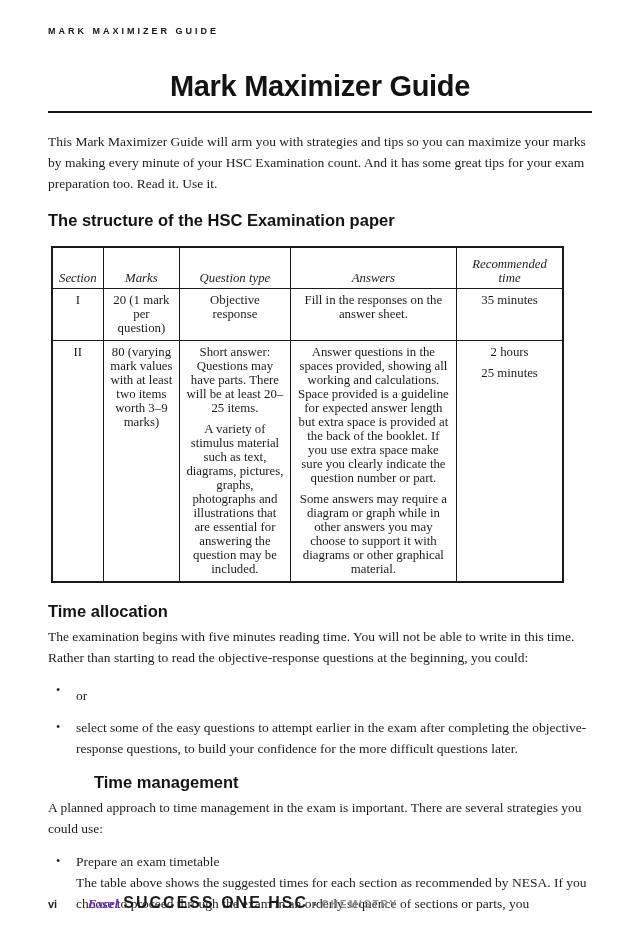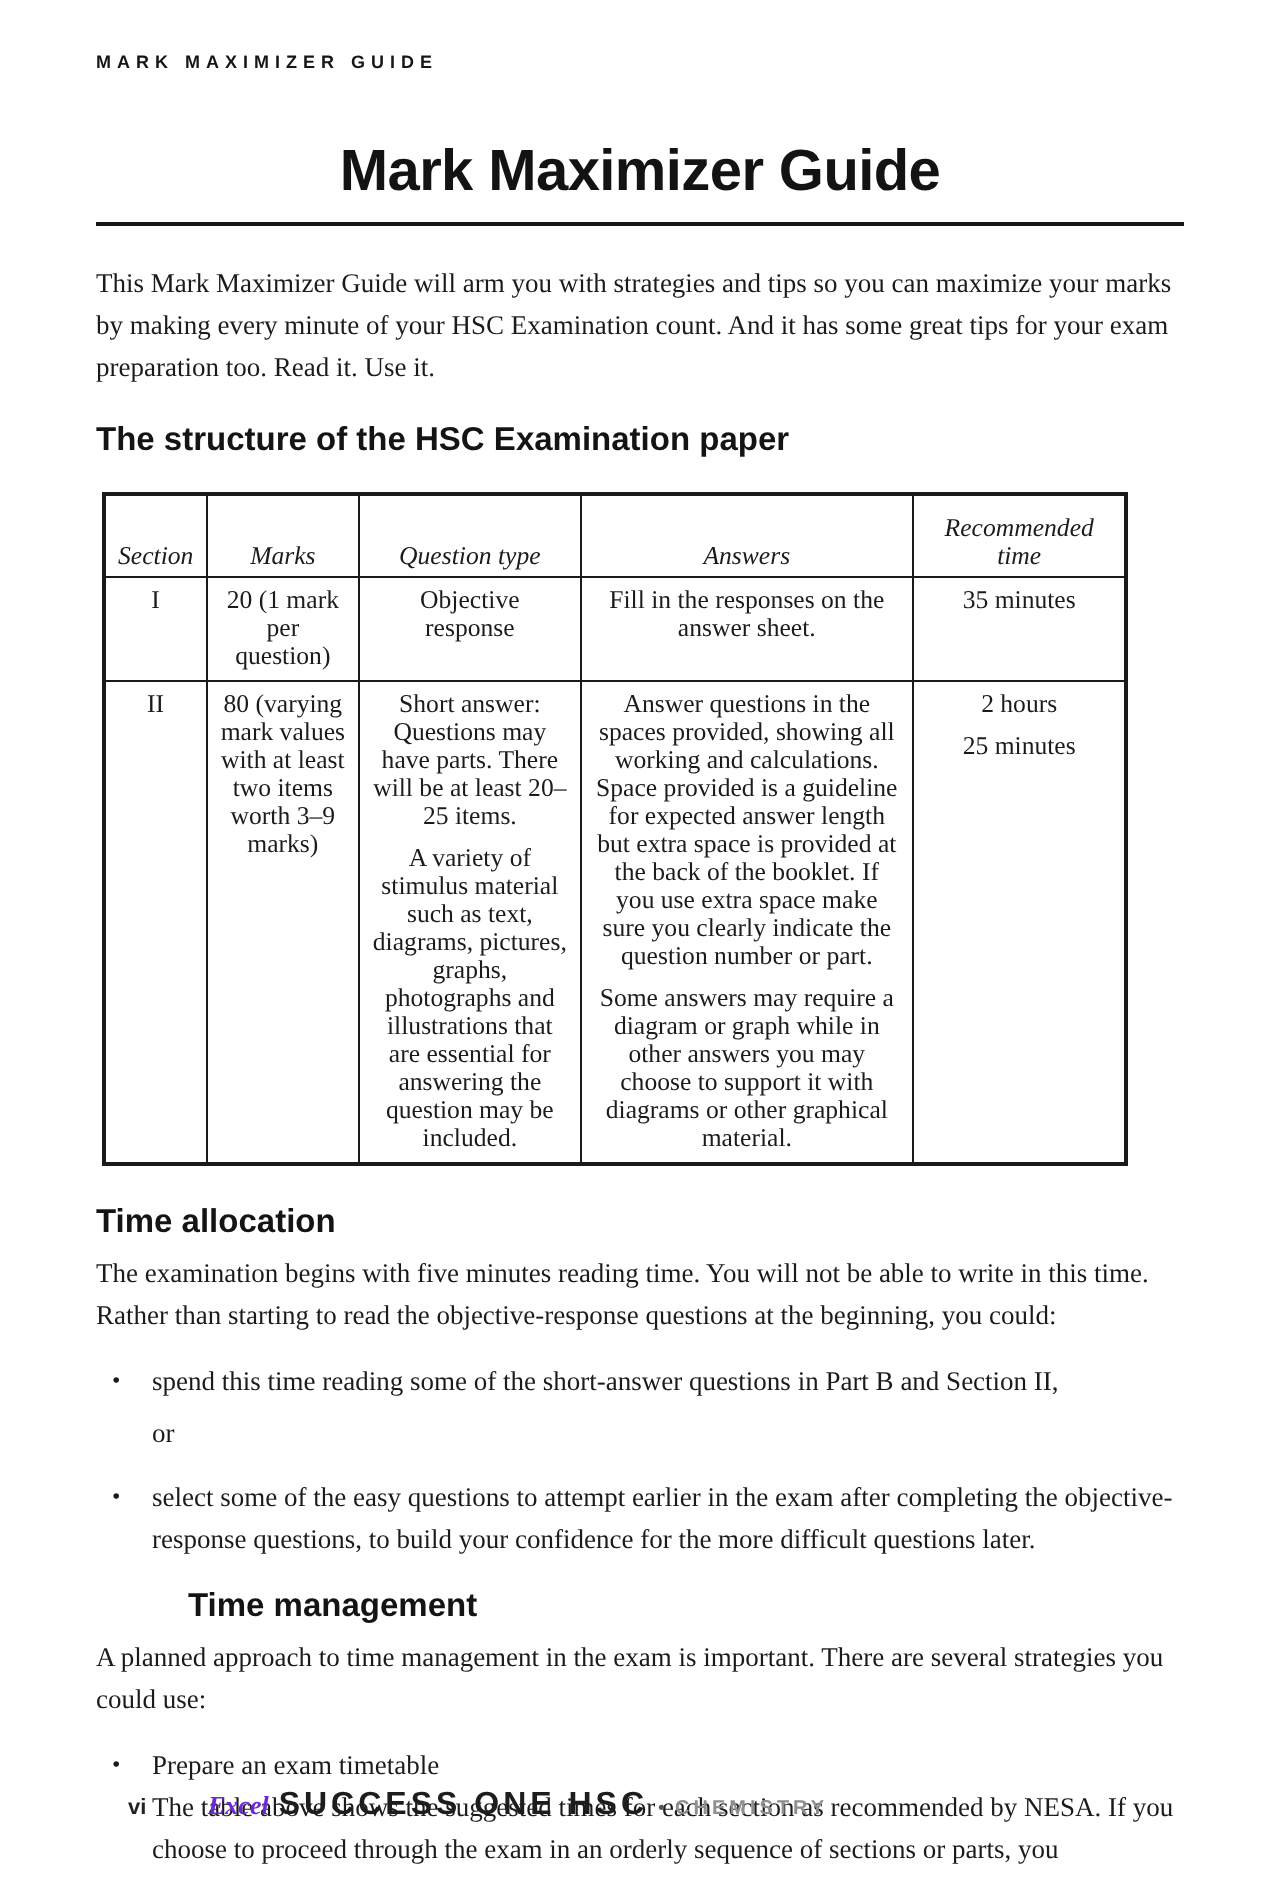--- a/index.html
+++ b/index.html
@@ -211,7 +211,6 @@
     <div class="bullet">
       <span class="bullet-glyph">•</span>
       <div class="bullet-body">
-        <p>spend this time reading some of the short-answer questions in Part B and Section II,</p>
         <p class="spaced">or</p>
       </div>
     </div>

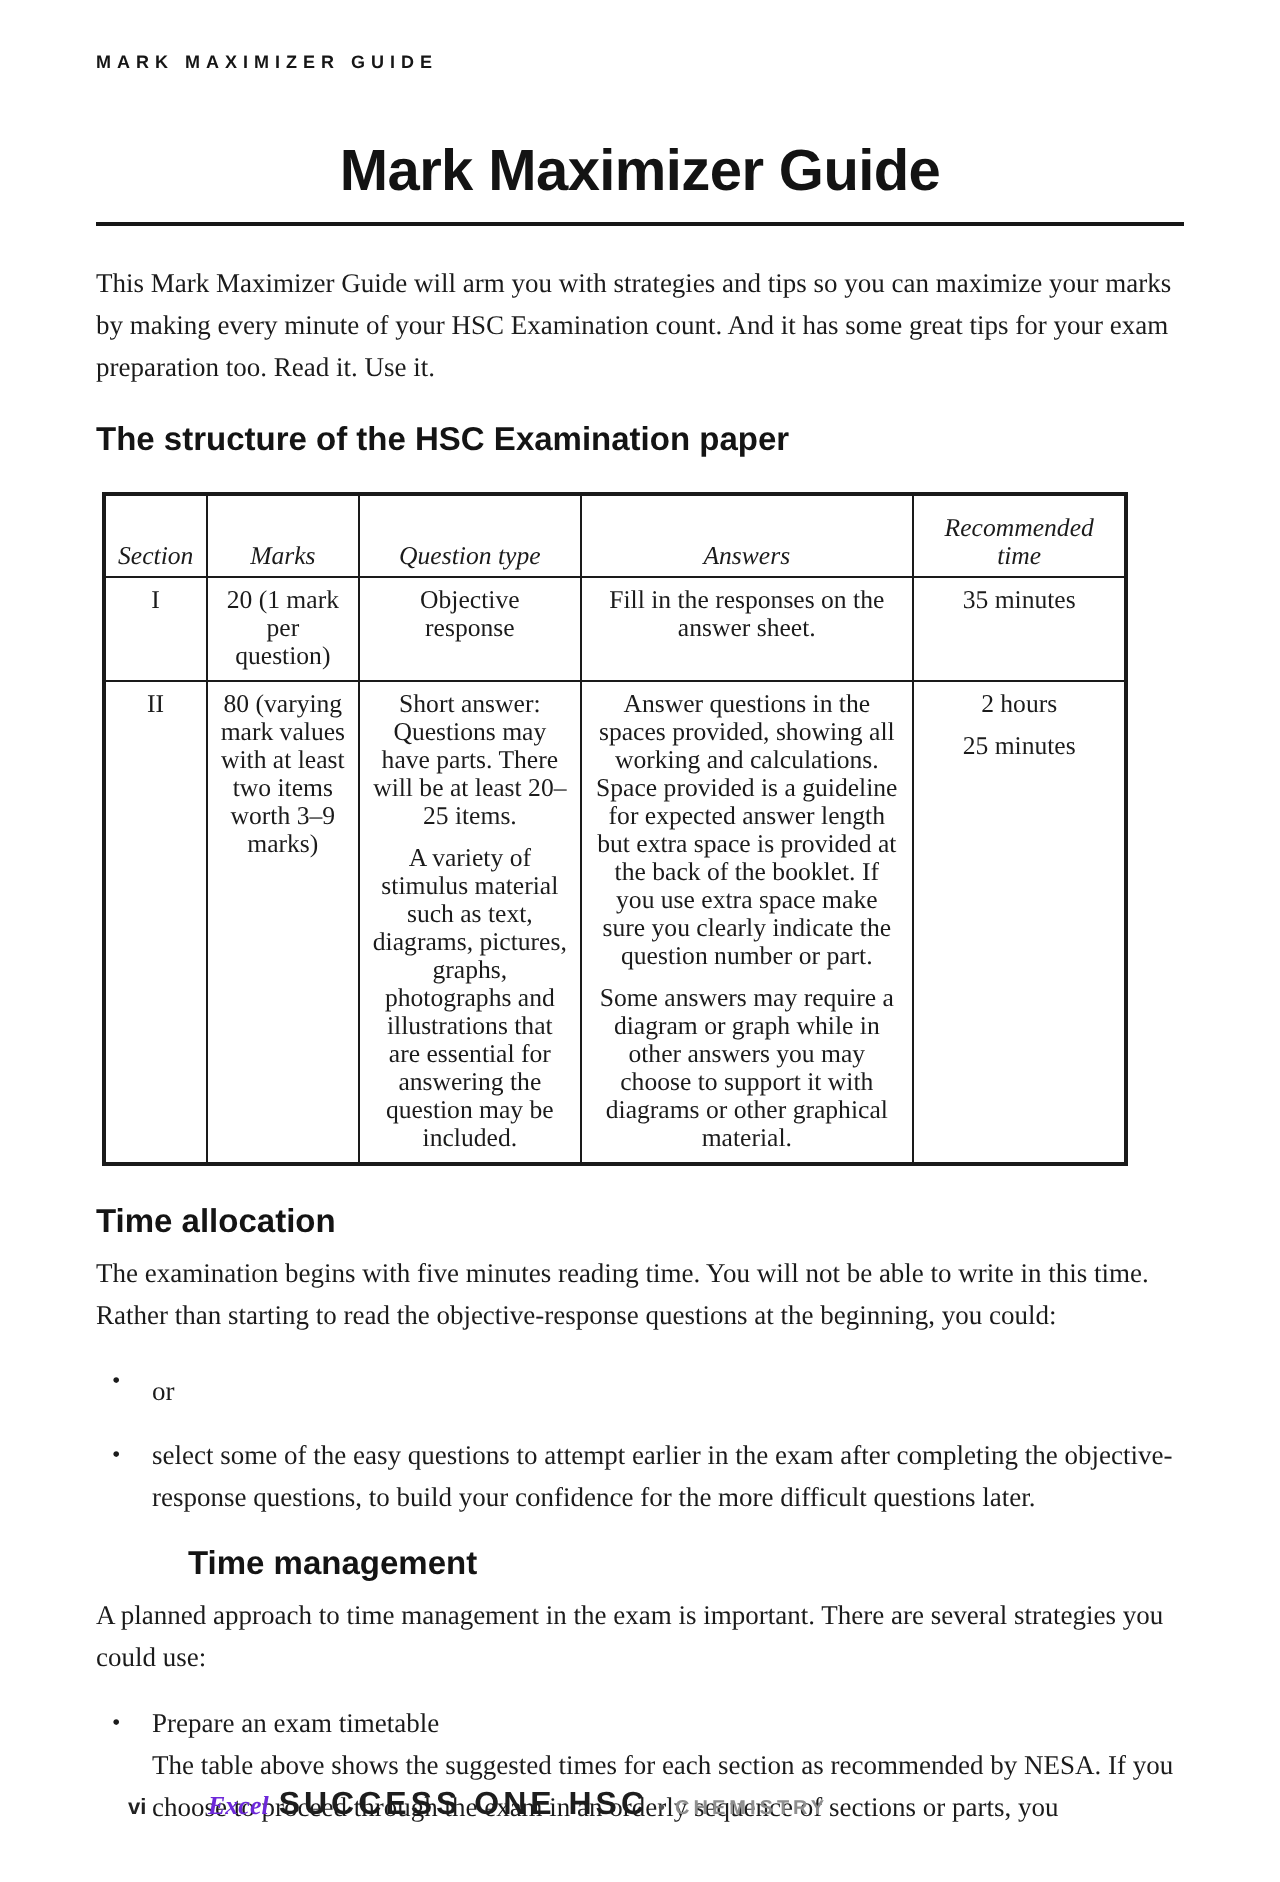--- a/index.html
+++ b/index.html
@@ -102,7 +102,7 @@
   .bullet-body p.spaced { margin-top: 5px; }
   .footer {
     position: absolute;
-    left: 64px;
+    left: 48px;
     bottom: 29px;
     display: flex;
     align-items: baseline;

